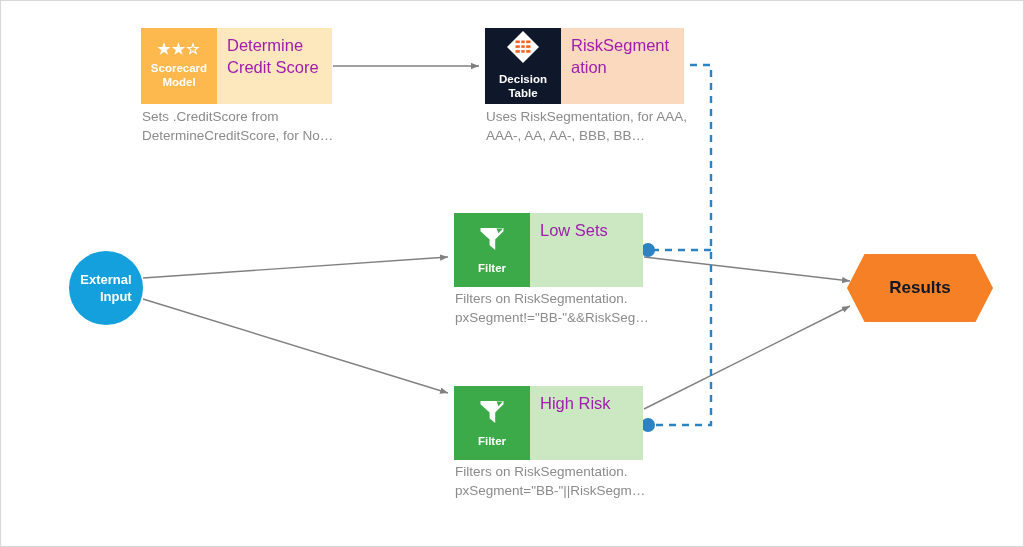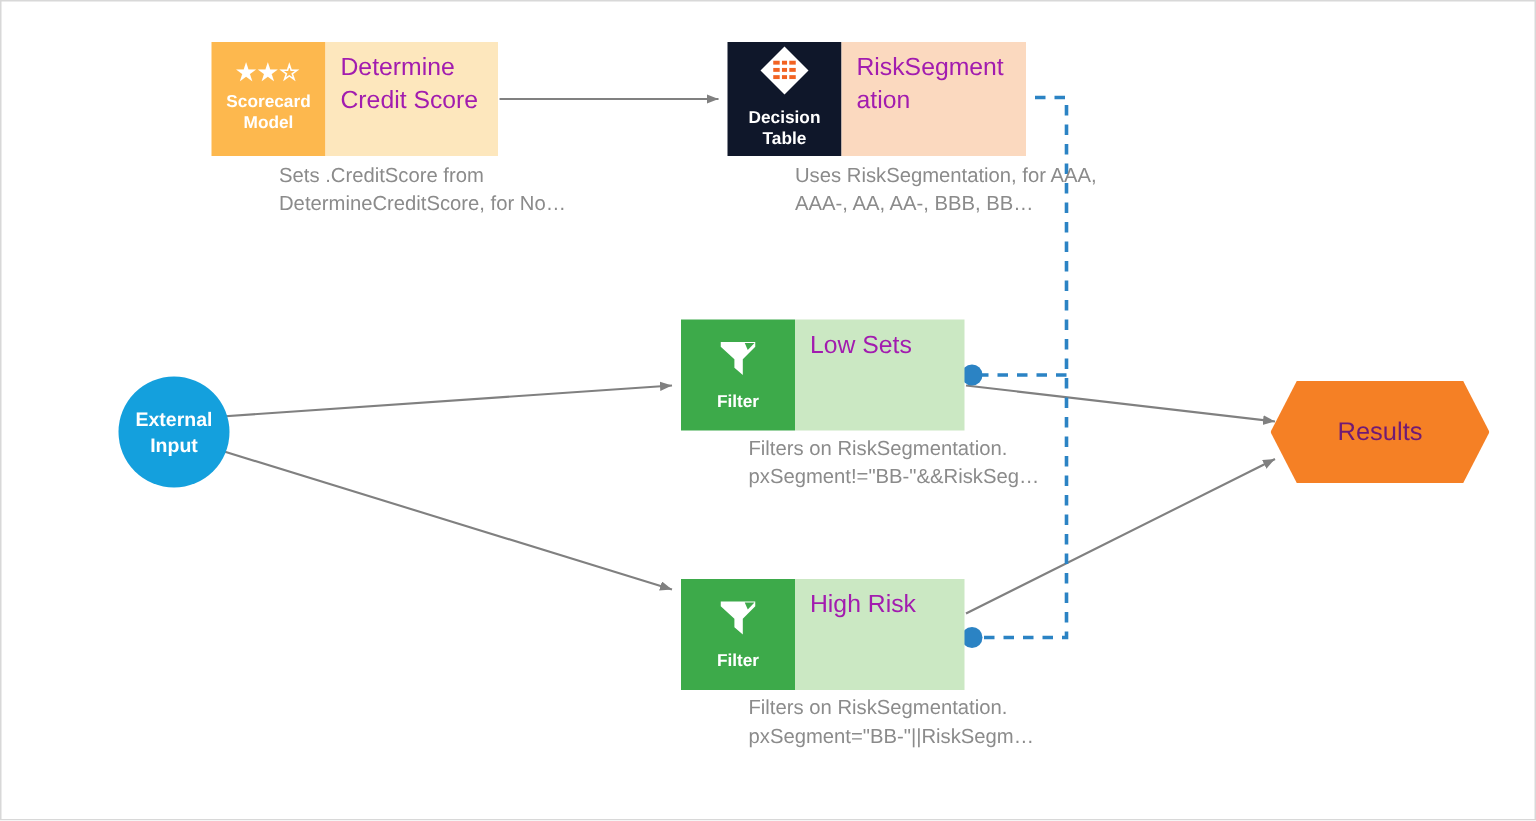--- a/index.html
+++ b/index.html
@@ -82,7 +82,6 @@
     color: #8b8b8b;
     width: 215px;
     white-space: pre-line;
-    margin-left: 44px;
   }
 
   

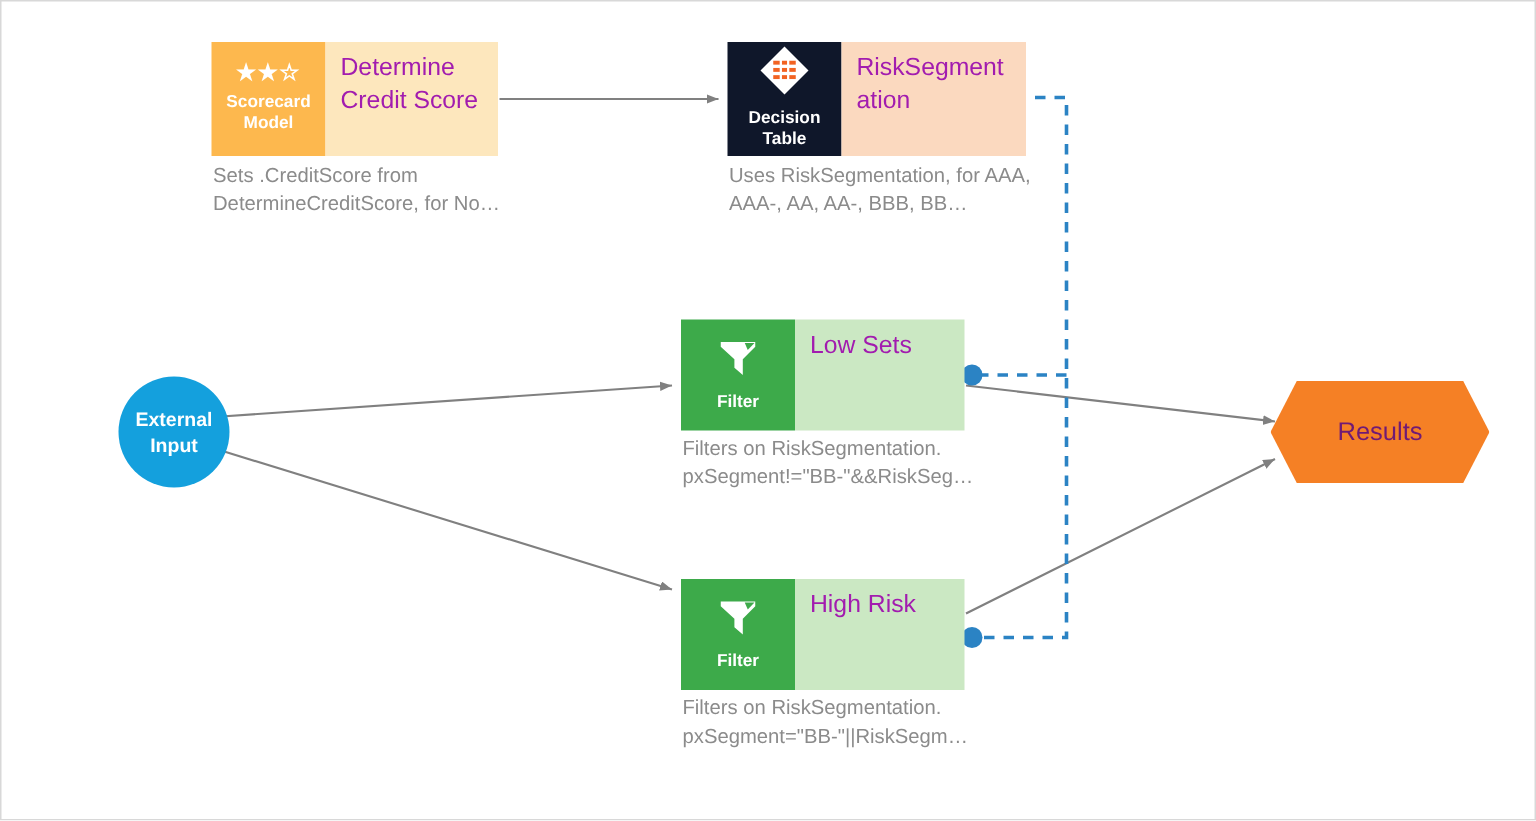--- a/index.html
+++ b/index.html
@@ -160,7 +160,7 @@
   <div class="conn-dot" style="left:640px; top:242px; width:14px; height:14px;"></div>
   <div class="conn-dot" style="left:640px; top:417px; width:14px; height:14px;"></div>
 
-  <div class="circle-node" style="left:78px; top:250px; width:74px; height:74px;">
+  <div class="circle-node" style="left:68px; top:250px; width:74px; height:74px;text-align:right;">
     <span style="white-space:pre-line;">External
 Input</span>
   </div>

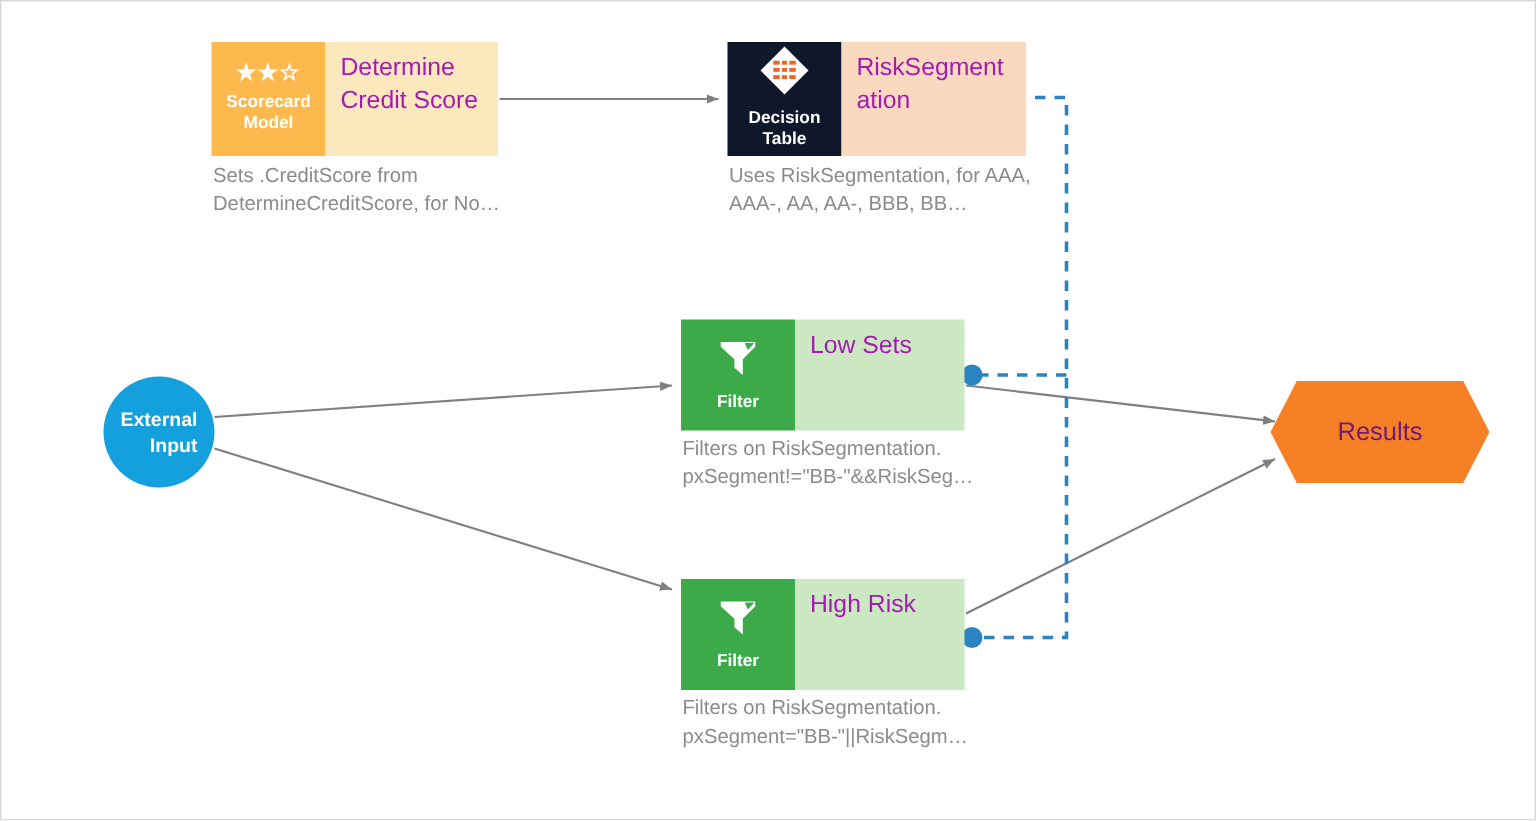--- a/index.html
+++ b/index.html
@@ -101,8 +101,8 @@
   .hex-node {
     position: absolute;
     background: #f58025;
-    color: #701a75;
-    font-weight: normal;
+    color: #0f172a;
+    font-weight: bold;
     font-size: 17px;
     display: flex;
     align-items: center;

